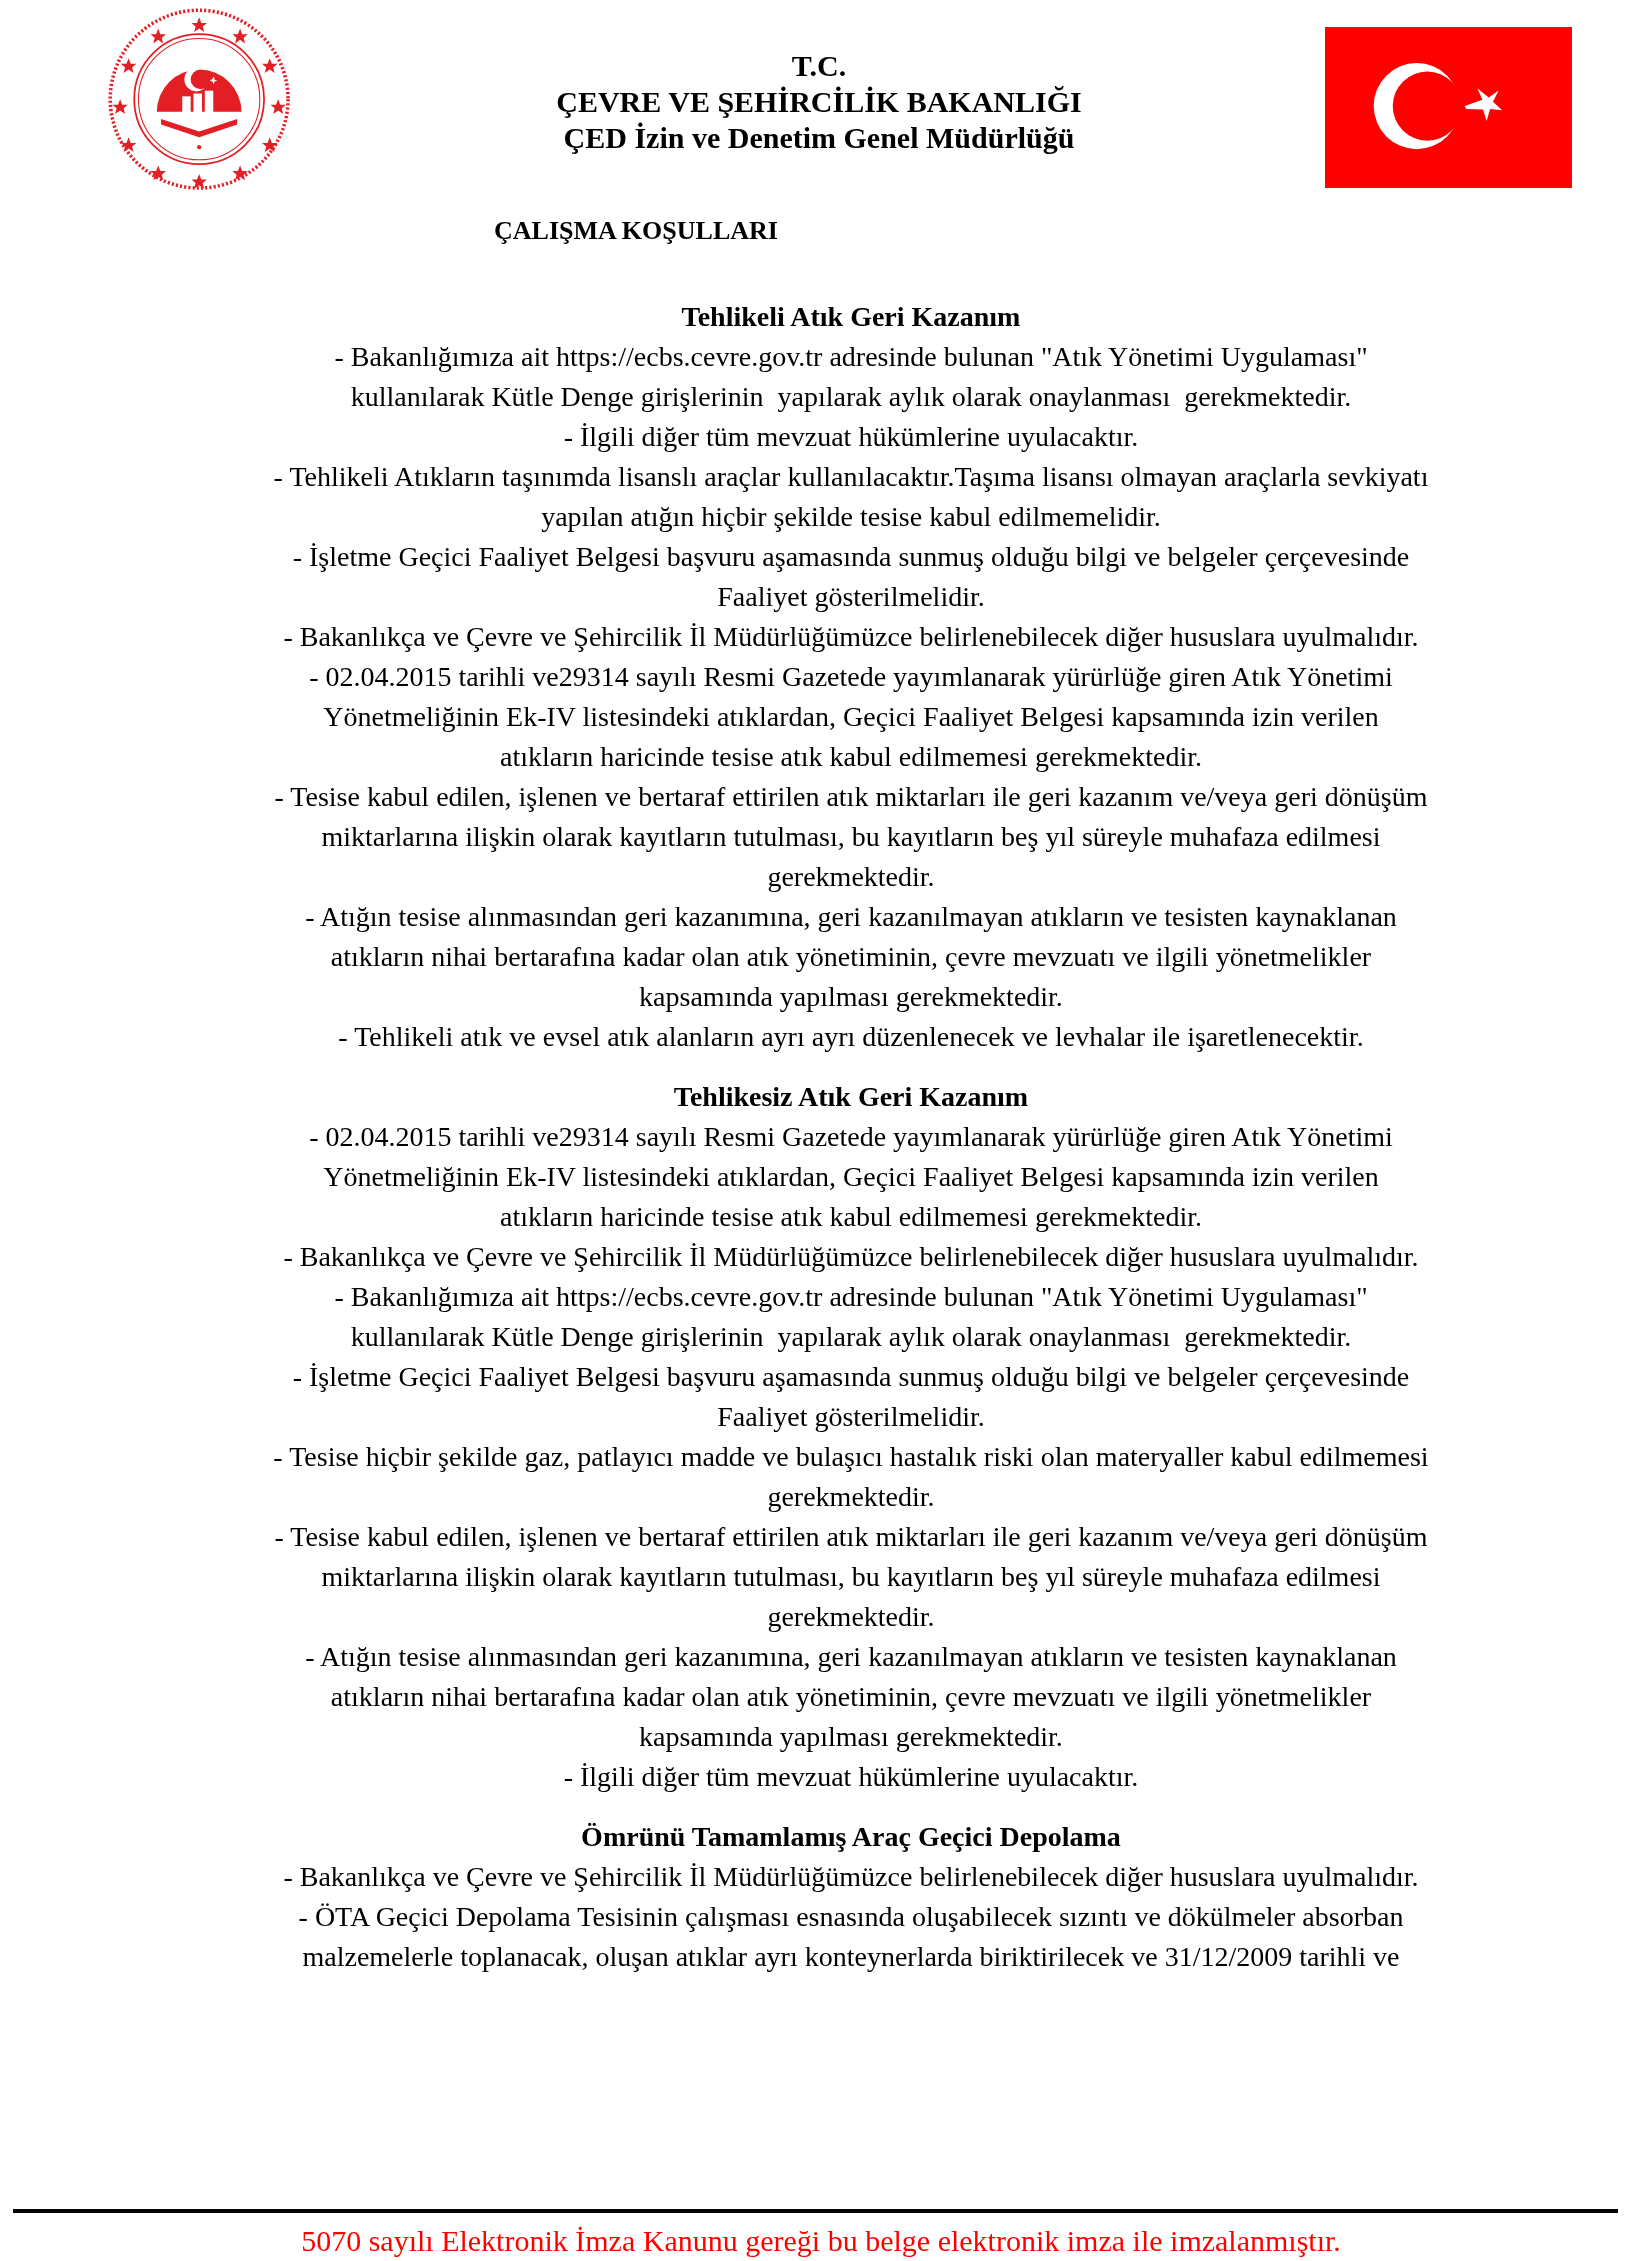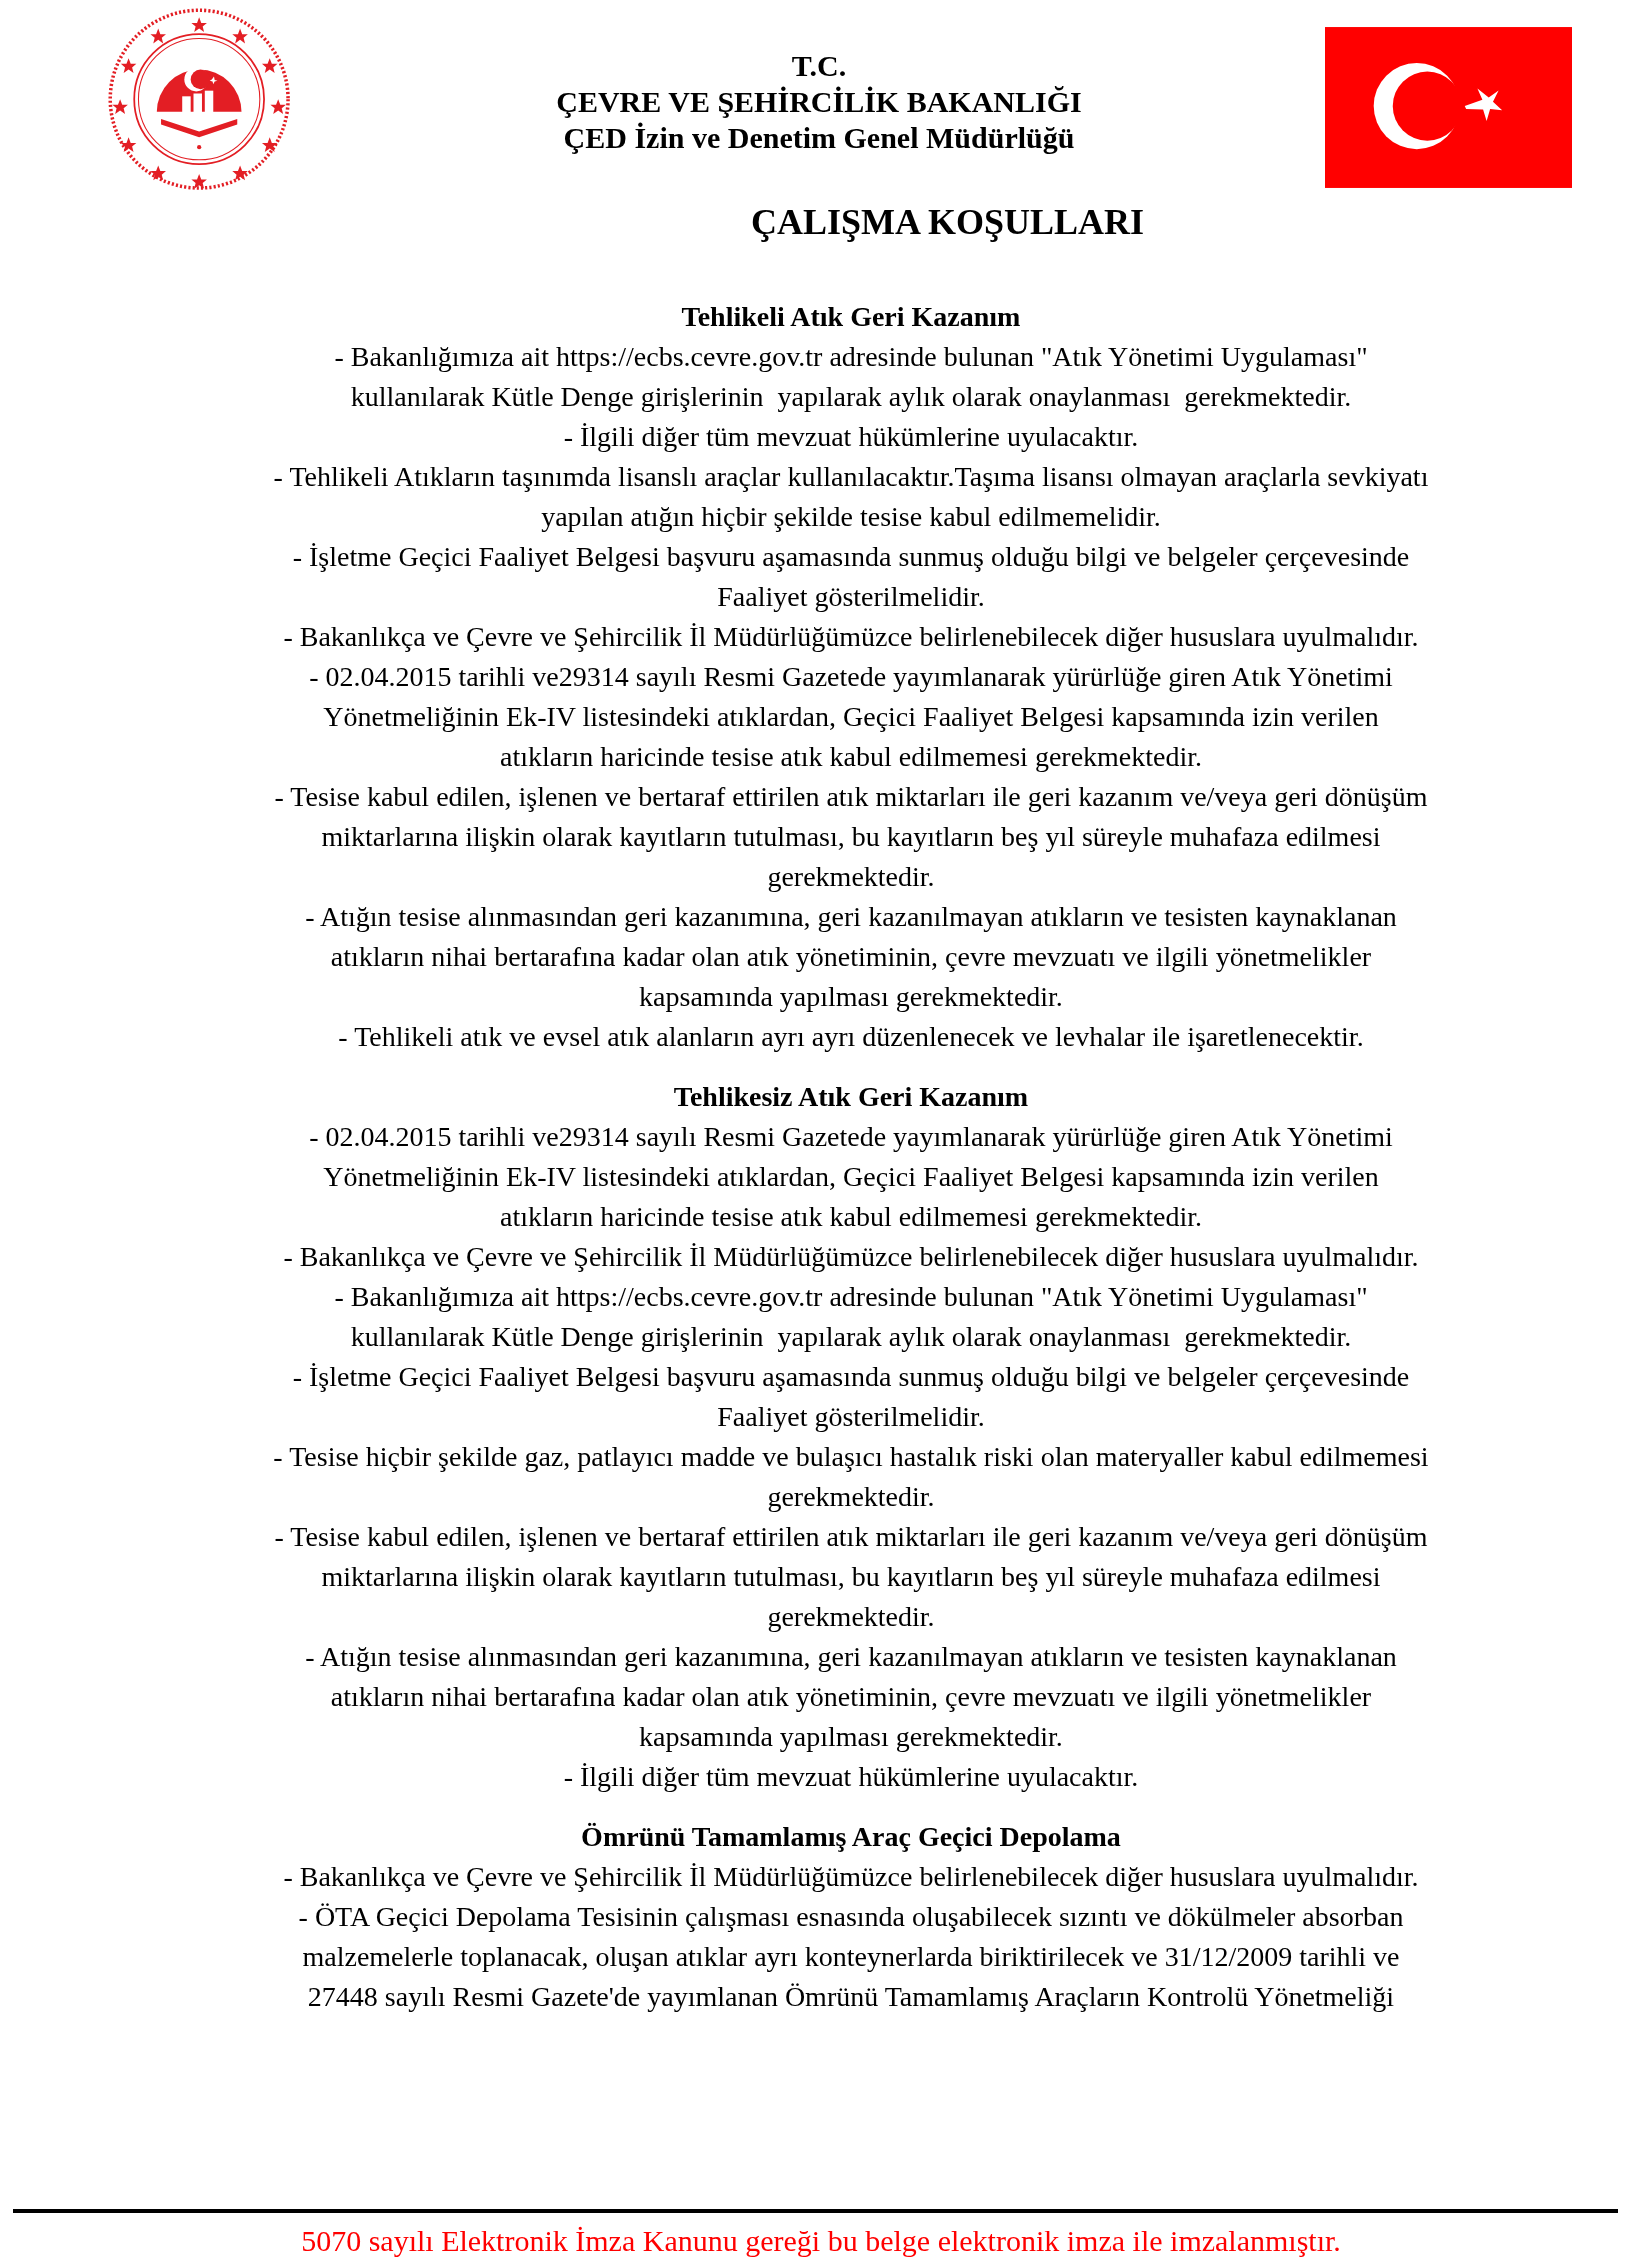--- a/index.html
+++ b/index.html
@@ -39,11 +39,11 @@
     .doc-title {
       position: absolute;
       left: 494px;
-      top: 204px;
+      top: 213px;
       width: 650px;
-      text-align: right;
+      text-align: left;
       font-weight: bold;
-      font-size: 36px;
+      font-size: 26px;
       line-height: 36px;
     }
     .content {

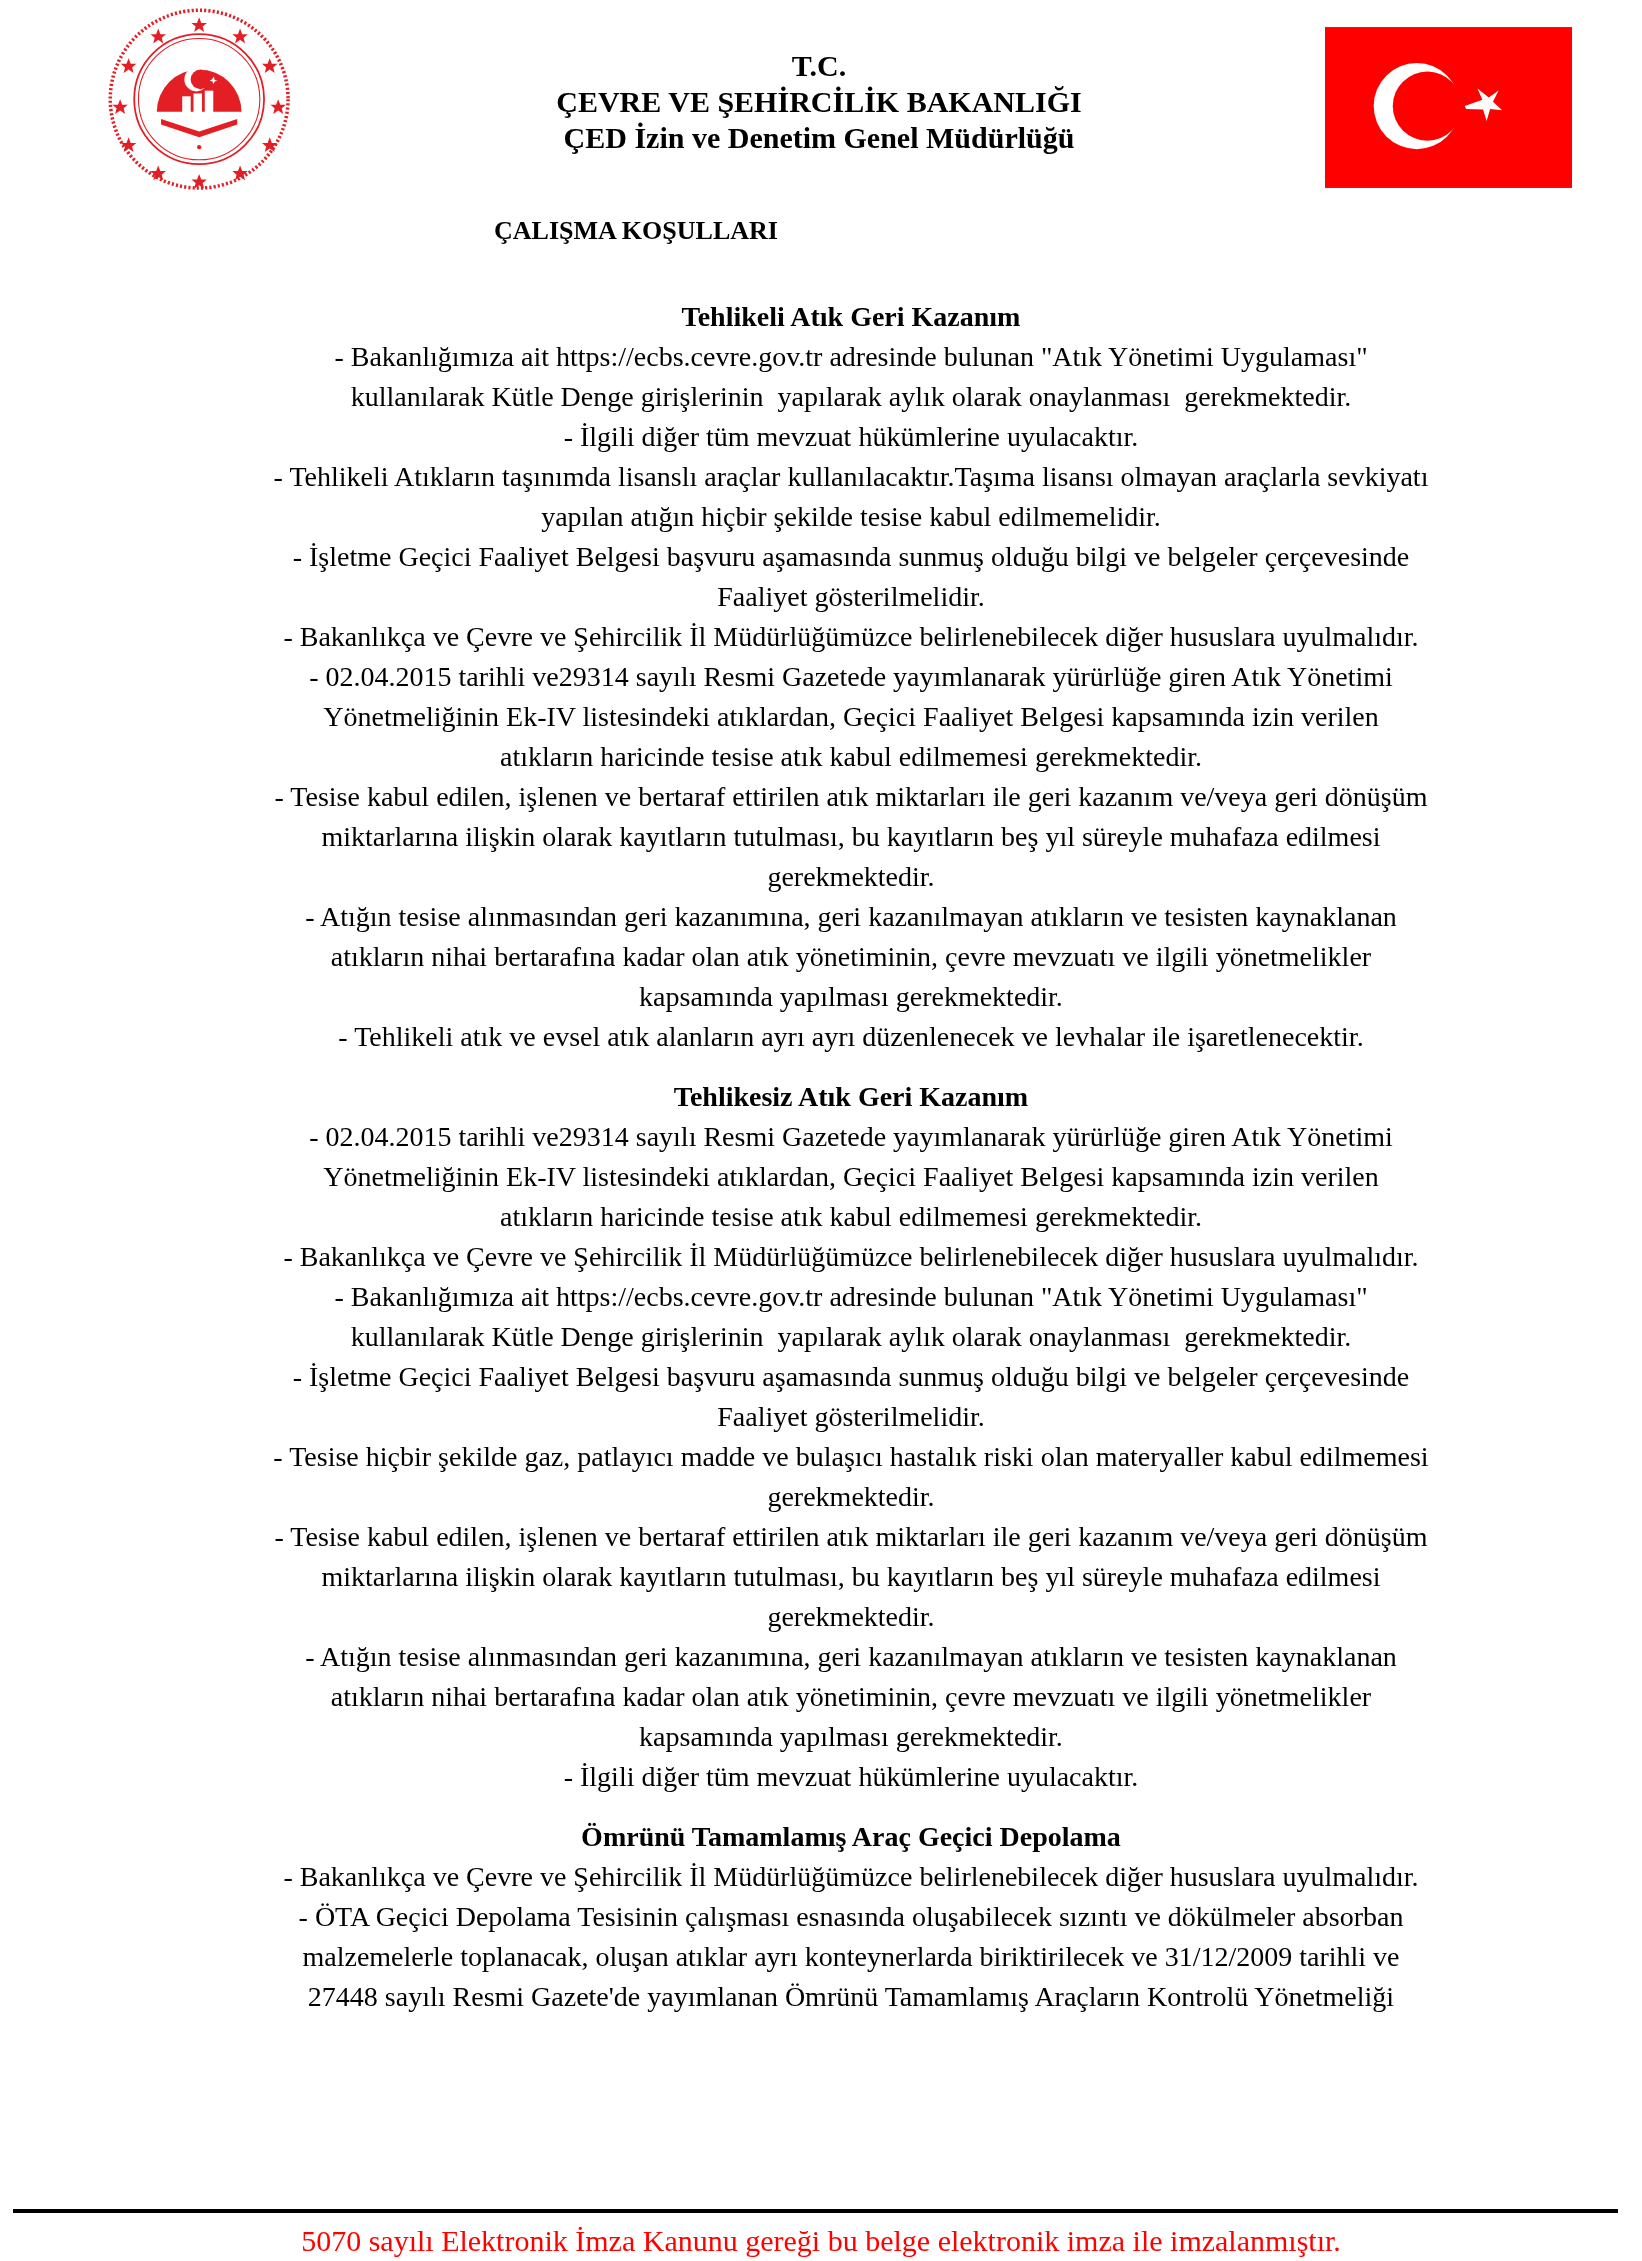--- a/index.html
+++ b/index.html
@@ -181,7 +181,6 @@
     <div class="line">- Bakanlıkça ve Çevre ve Şehircilik İl Müdürlüğümüzce belirlenebilecek diğer hususlara uyulmalıdır.</div>
     <div class="line">- ÖTA Geçici Depolama Tesisinin çalışması esnasında oluşabilecek sızıntı ve dökülmeler absorban</div>
     <div class="line">malzemelerle toplanacak, oluşan atıklar ayrı konteynerlarda biriktirilecek ve 31/12/2009 tarihli ve</div>
-    <div class="line">27448 sayılı Resmi Gazete'de yayımlanan Ömrünü Tamamlamış Araçların Kontrolü Yönetmeliği</div>
   </div>
 </div>
 

